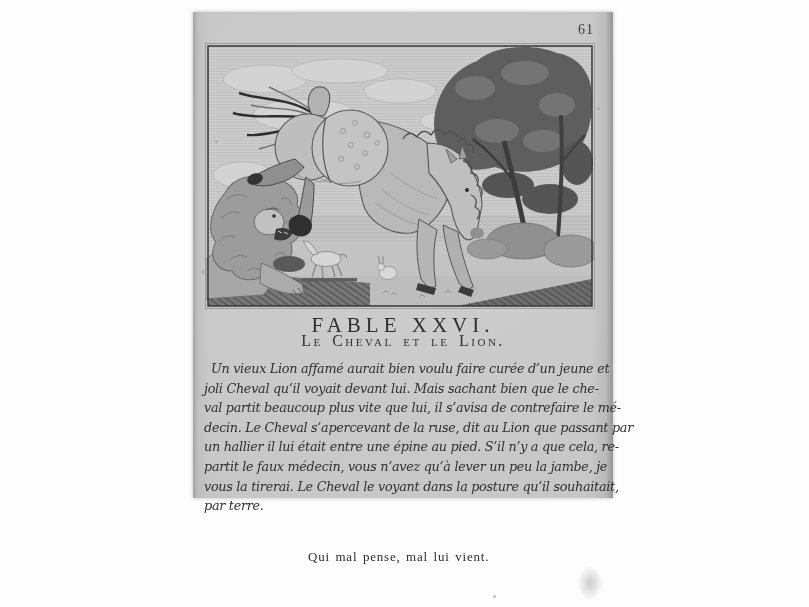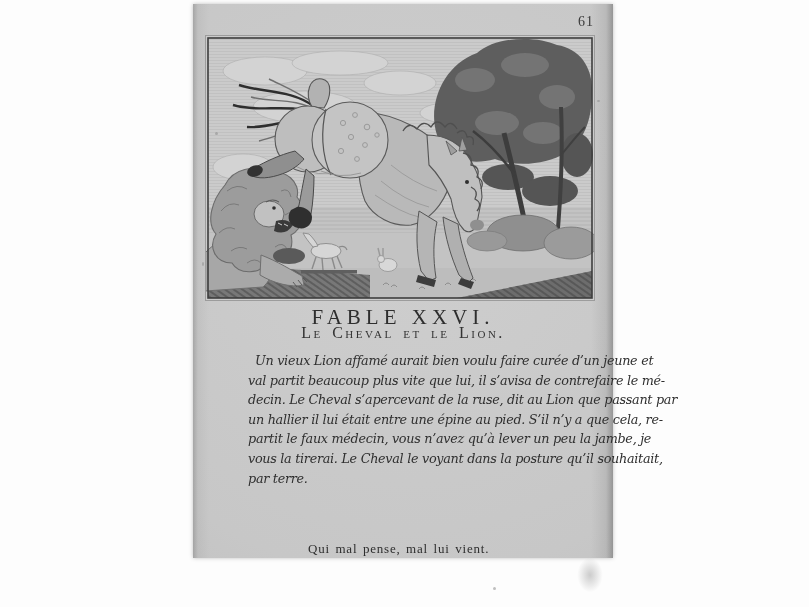--- a/index.html
+++ b/index.html
@@ -9,7 +9,7 @@
 
   
   #book-page{
-    position:absolute;left:193px;top:4px;width:420px;height:554px;
+    position:absolute;left:193px;top:12px;width:420px;height:486px;
     background:
       linear-gradient(90deg, rgba(110,110,110,.38) 0px, rgba(120,120,120,.10) 5px, rgba(120,120,120,0) 16px),
       linear-gradient(270deg, rgba(100,100,100,.50) 0px, rgba(120,120,120,.18) 7px, rgba(130,130,130,0) 22px),

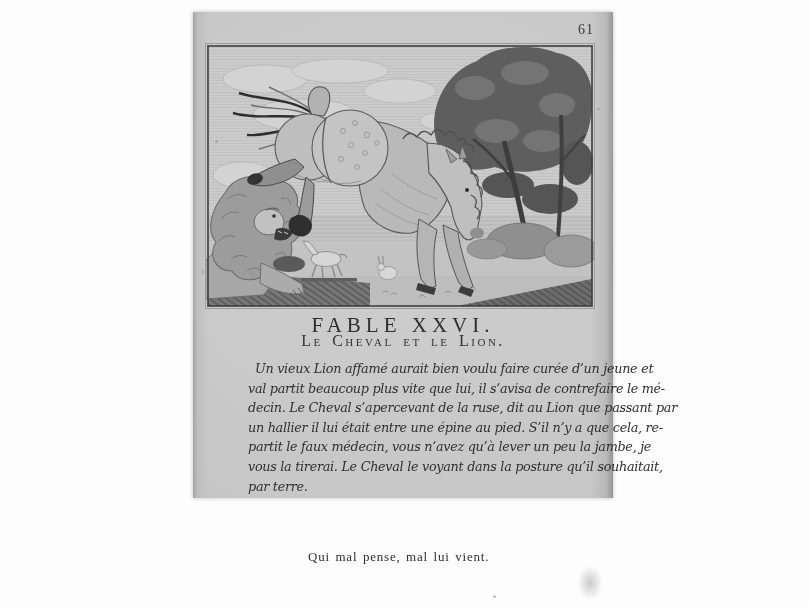--- a/index.html
+++ b/index.html
@@ -45,7 +45,6 @@
     font-family:"DejaVu Serif", serif;font-style:italic;
     font-size:12.8px;line-height:19.6px;letter-spacing:-0.3px;
     color:#2f2f2f;
-    margin-left:44px;
   }
   .bodytext .line{white-space:nowrap;}
   .bodytext .line.first{text-indent:7px;}

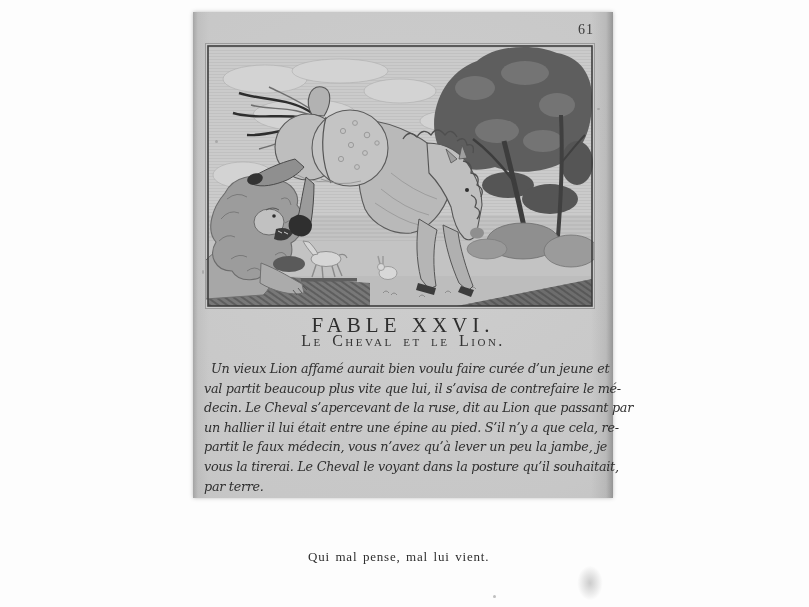--- a/index.html
+++ b/index.html
@@ -254,6 +254,7 @@
 
     <div class="bodytext">
       <div class="line first">Un vieux Lion affamé aurait bien voulu faire curée d’un jeune et</div>
+      <div class="line">joli Cheval qu’il voyait devant lui. Mais sachant bien que le che-</div>
       <div class="line">val partit beaucoup plus vite que lui, il s’avisa de contrefaire le mé-</div>
       <div class="line">decin. Le Cheval s’apercevant de la ruse, dit au Lion que passant par</div>
       <div class="line">un hallier il lui était entre une épine au pied. S’il n’y a que cela, re-</div>

